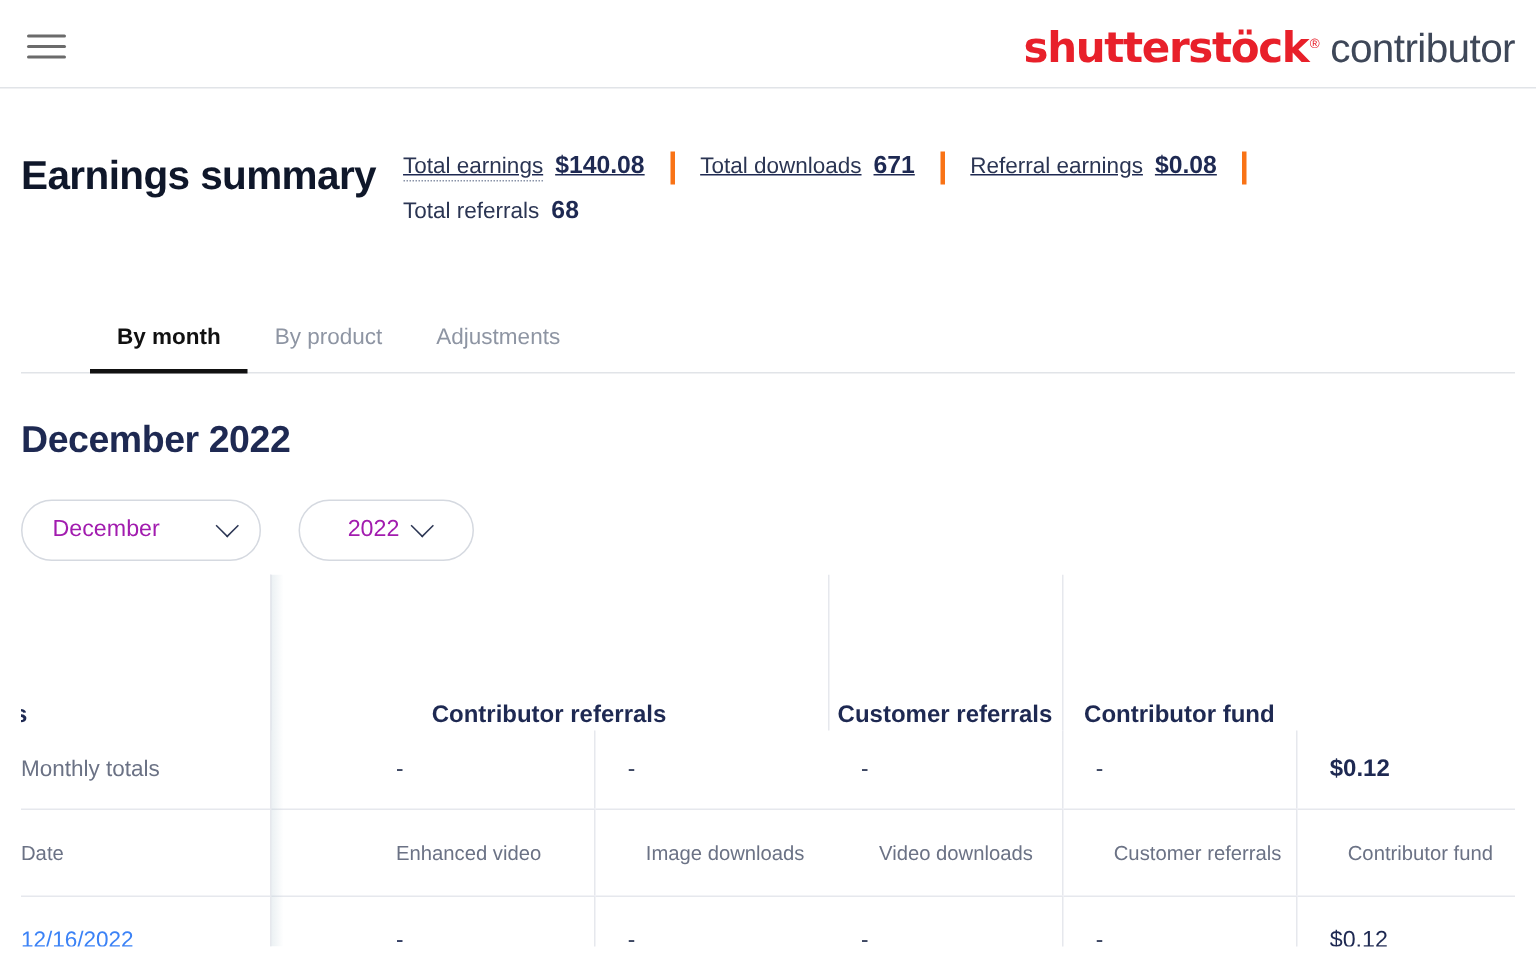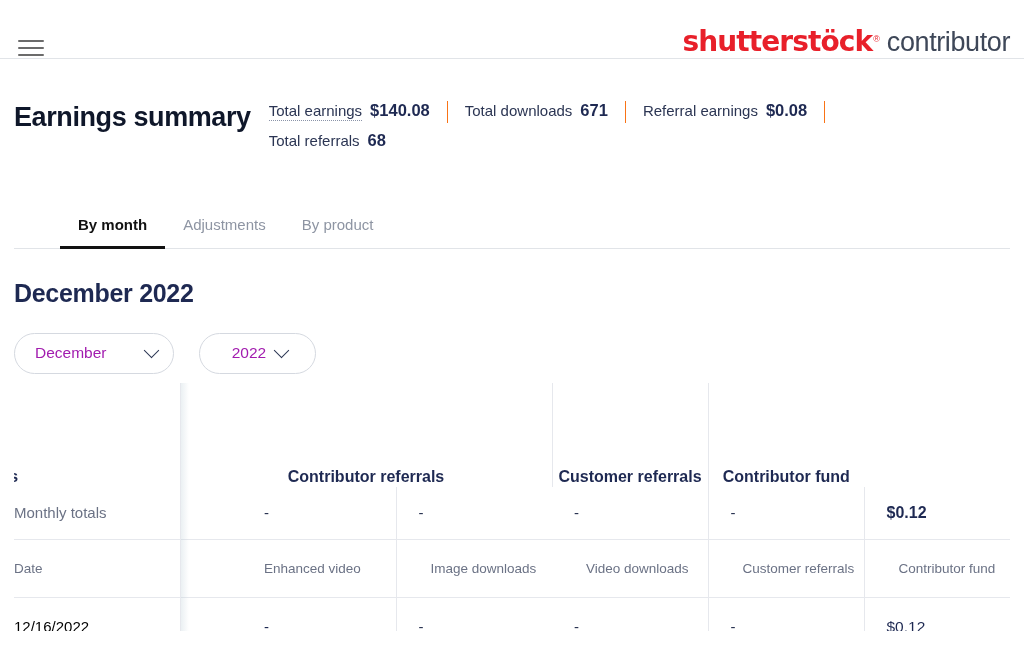--- a/index.html
+++ b/index.html
@@ -20,7 +20,7 @@
     height: 59px;
     border-bottom: 1px solid #e1e4e8;
     display: flex;
-    align-items: flex-end;
+    align-items: center;
     padding: 4px 14px 0 18px;
   }
   .hamburger {

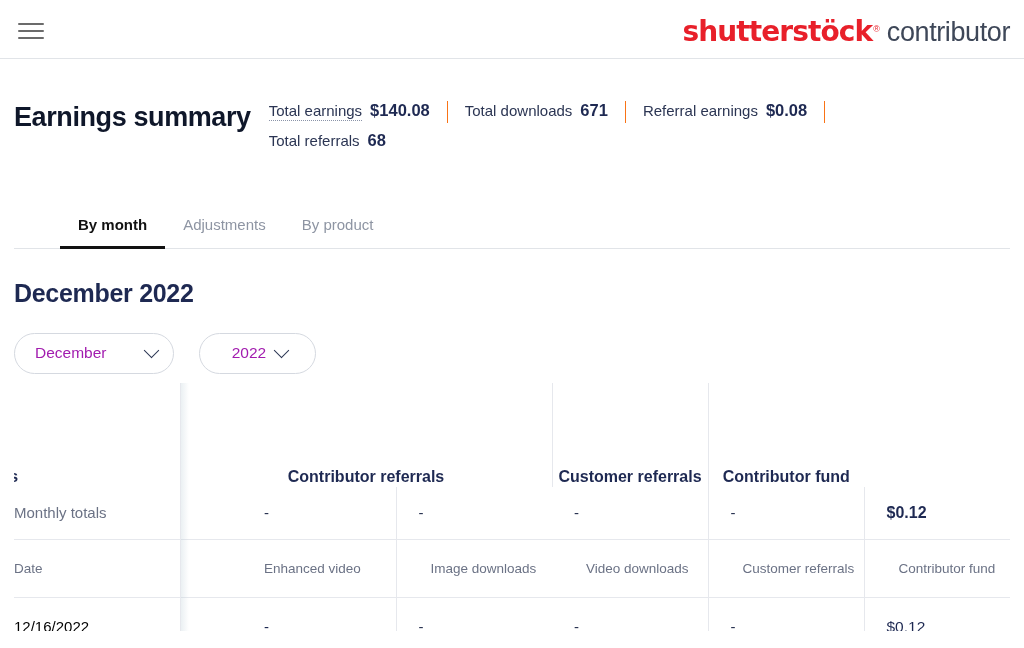--- a/index.html
+++ b/index.html
@@ -99,7 +99,7 @@
     white-space: nowrap;
   }
   .metric.first { padding-left: 0; }
-  .metric.bordered { border-right: 1px solid #f97316; }
+  .metric.bordered { border-right: 3px solid #f97316; text-decoration: underline; }
   .metric-label {
     font-size: 15px;
     color: #2b3553;

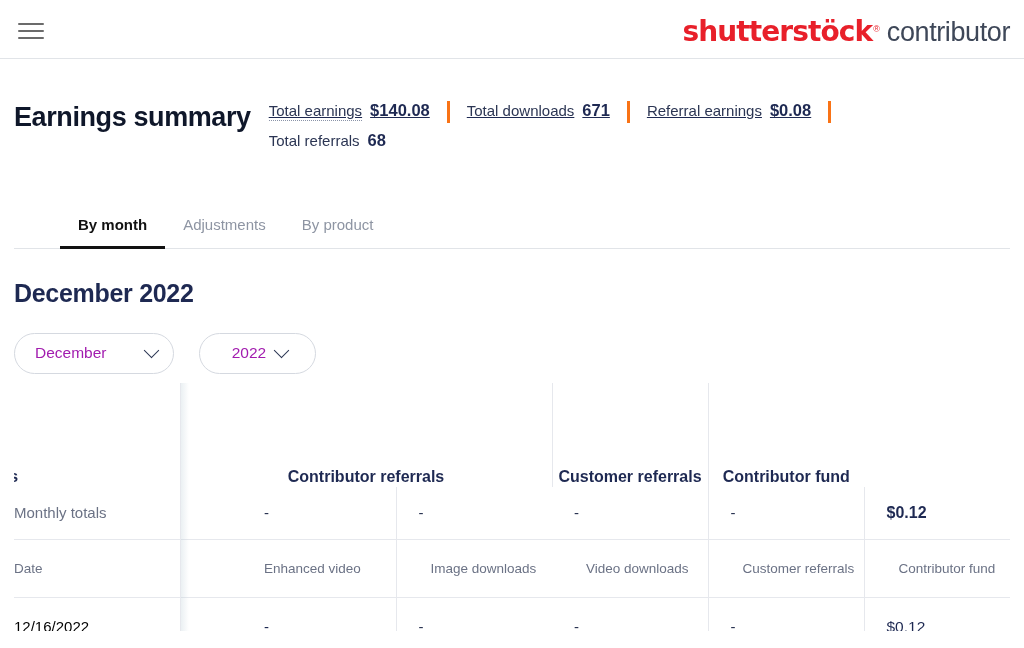--- a/index.html
+++ b/index.html
@@ -354,8 +354,8 @@
 
   <div class="tabs">
     <div class="tab active">By month</div>
+    <div class="tab">By product</div>
     <div class="tab">Adjustments</div>
-    <div class="tab">By product</div>
   </div>
 
   <div class="month-title">December 2022</div>

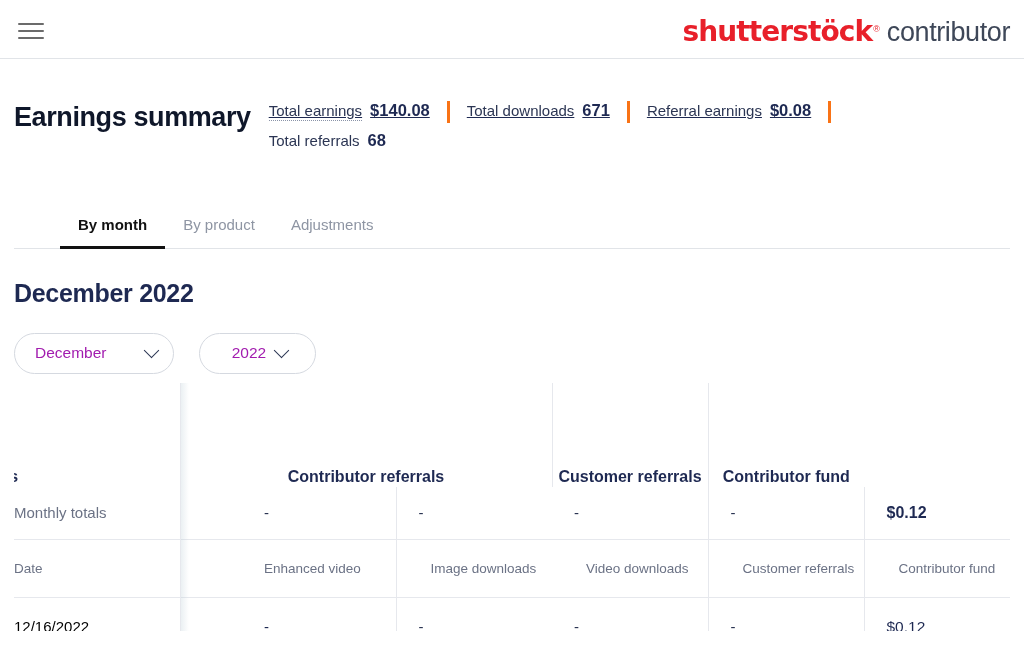--- a/index.html
+++ b/index.html
@@ -307,7 +307,7 @@
     background: #e6e8ed;
     z-index: 4;
   }
-  a.datelink { color:#000000; text-decoration:none; }
+  a.datelink { color:#3b82f6; text-decoration:none; }
 </style>
 </head>
 <body>

